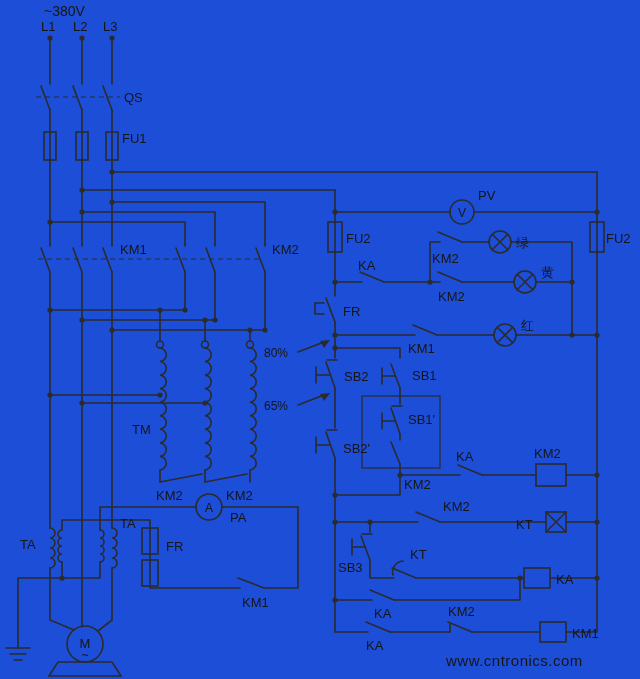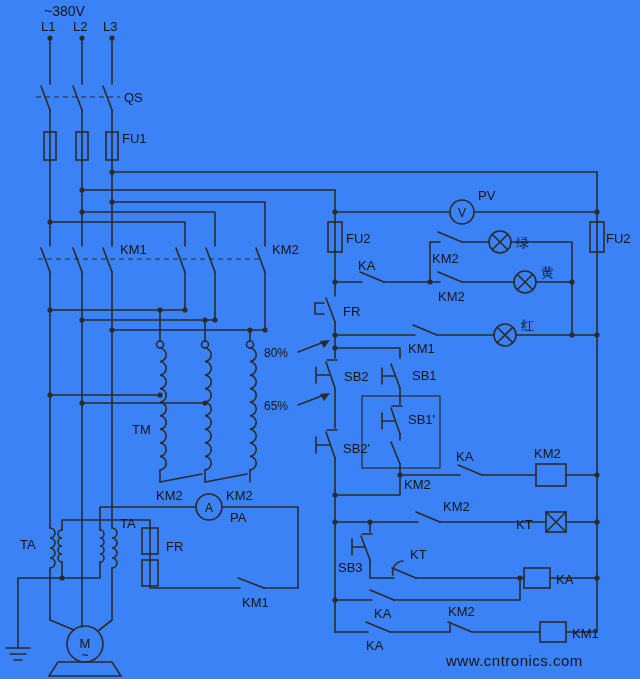--- a/index.html
+++ b/index.html
@@ -4,7 +4,7 @@
 <style>
   html,body{margin:0;padding:0;background:#e8e8e8;}
   .canvas{
-    width:640px;height:679px;background:#3b82f6;position:relative;
+    width:640px;height:679px;background:#1d4ed8;position:relative;
     font-family:"Liberation Sans", sans-serif; overflow:hidden;
   }
   svg{display:block}

